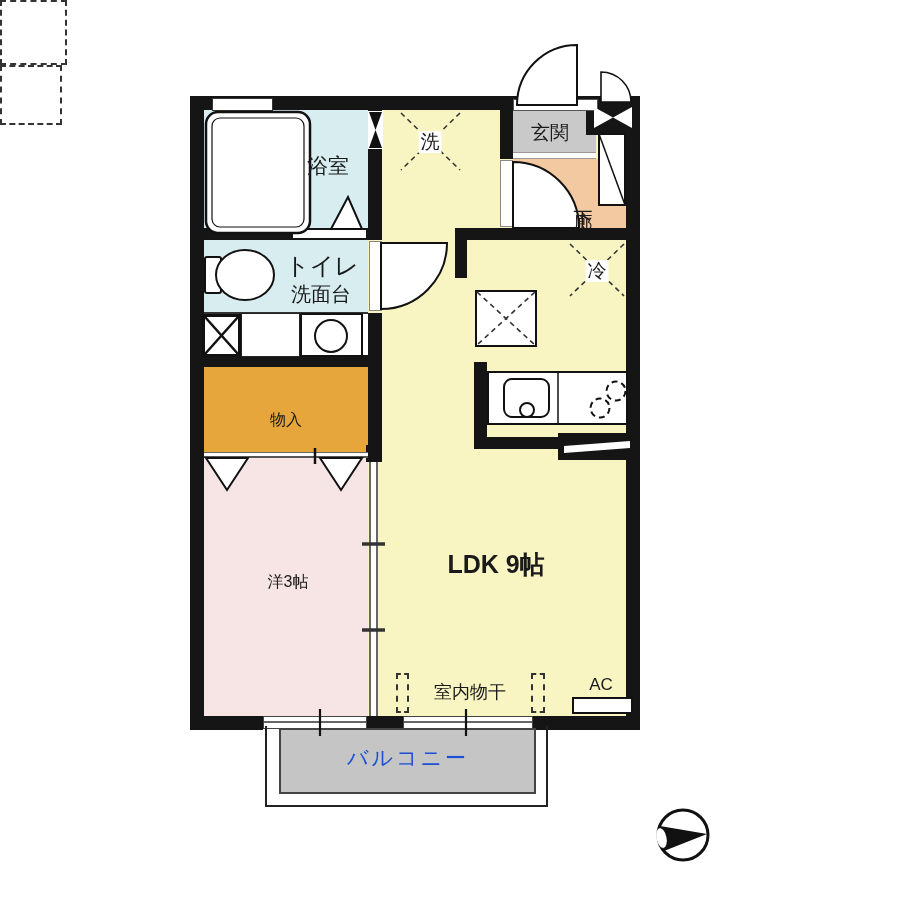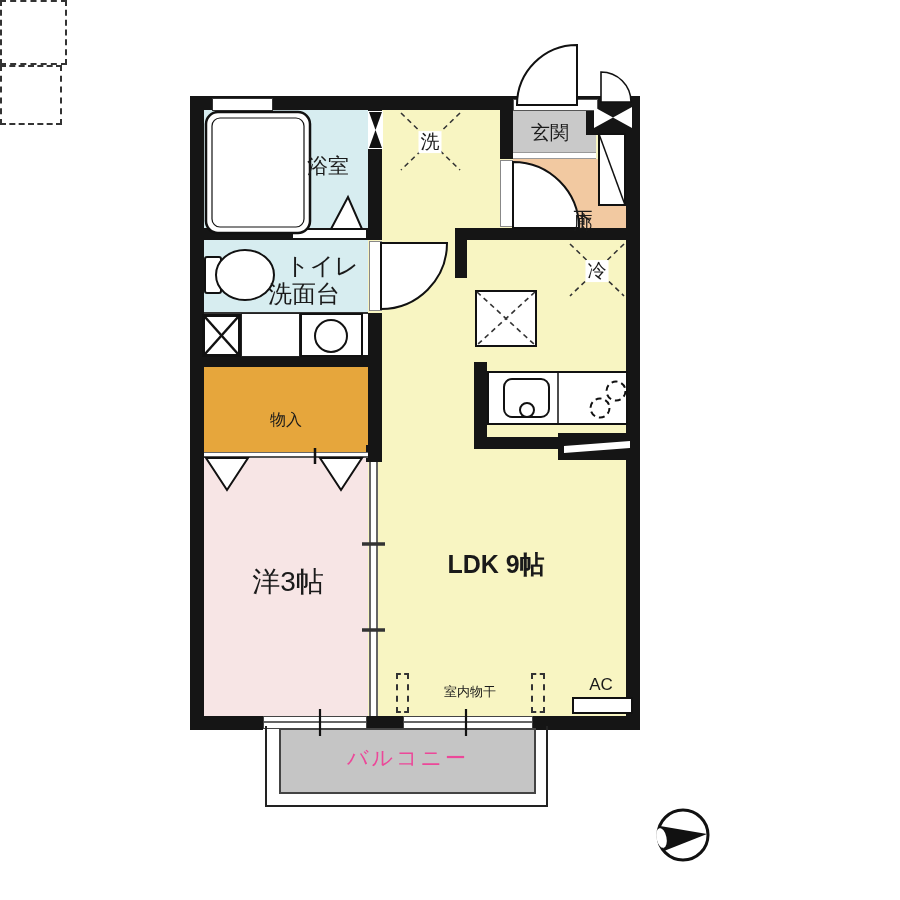--- a/index.html
+++ b/index.html
@@ -178,7 +178,7 @@
 
   <div class="lbl" style="left:328px;top:166px;font-size:21px">浴室</div>
   <div class="lbl" style="left:322px;top:266px;font-size:24px">トイレ</div>
-  <div class="lbl" style="left:304px;top:294px;font-size:24px">洗面台</div>
+  <div class="lbl" style="left:321px;top:294px;font-size:20px">洗面台</div>
   <div class="lbl" style="left:286px;top:420px;font-size:16px">物入</div>
   <div class="lbl" style="left:288px;top:582px;font-size:28px">洋3帖</div>
   <div class="lbl" style="left:496px;top:564px;font-size:25px;font-weight:bold">LDK 9帖</div>

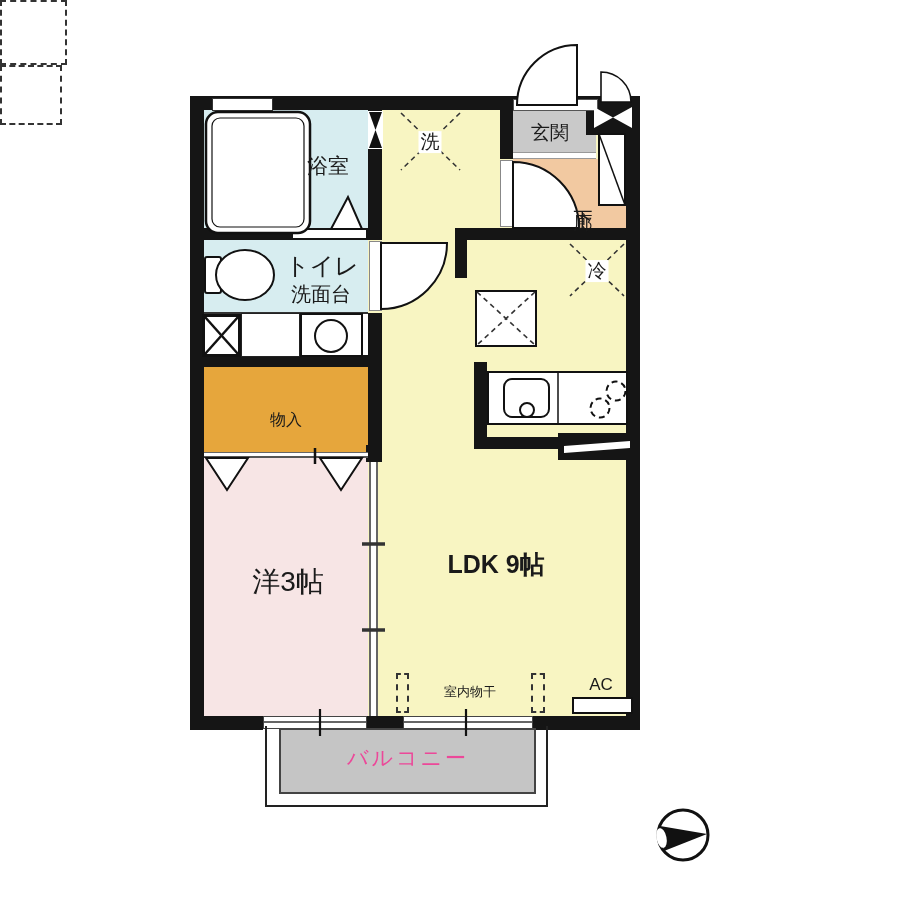--- a/index.html
+++ b/index.html
@@ -180,7 +180,7 @@
   <div class="lbl" style="left:322px;top:266px;font-size:24px">トイレ</div>
   <div class="lbl" style="left:321px;top:294px;font-size:20px">洗面台</div>
   <div class="lbl" style="left:286px;top:420px;font-size:16px">物入</div>
-  <div class="lbl" style="left:288px;top:582px;font-size:28px">洋3帖</div>
+  <div class="lbl" style="left:288px;top:582px;font-size:16px">洋3帖</div>
   <div class="lbl" style="left:496px;top:564px;font-size:25px;font-weight:bold">LDK 9帖</div>
   <div class="lbl" style="left:550px;top:133px;font-size:19px">玄関</div>
   <div class="lbl" style="left:583px;top:196px;font-size:19px;writing-mode:vertical-rl;transform:translate(-50%,-50%)">廊下</div>

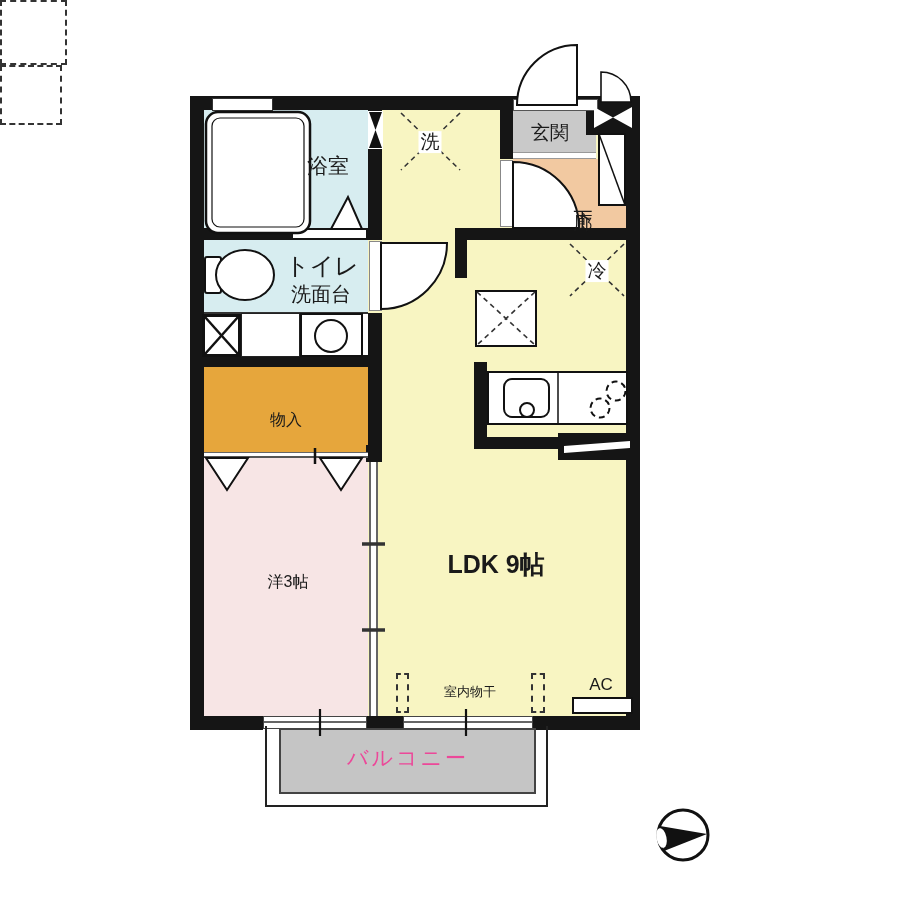--- a/index.html
+++ b/index.html
@@ -186,7 +186,7 @@
   <div class="lbl" style="left:583px;top:196px;font-size:19px;writing-mode:vertical-rl;transform:translate(-50%,-50%)">廊下</div>
   <div class="lbl" style="left:430px;top:142px;font-size:19px;background:#fff;padding:0 2px">洗</div>
   <div class="lbl" style="left:597px;top:271px;font-size:19px;background:#fff;padding:0 2px">冷</div>
-  <div class="lbl" style="left:470px;top:692px;font-size:13px">室内物干</div>
+  <div class="lbl" style="left:470px;top:692px;font-size:18px">室内物干</div>
   <div class="lbl" style="left:601px;top:685px;font-size:17px">AC</div>
   <div class="lbl" style="left:408px;top:758px;font-size:21px;letter-spacing:3px;color:#ec4899">バルコニー</div>
 

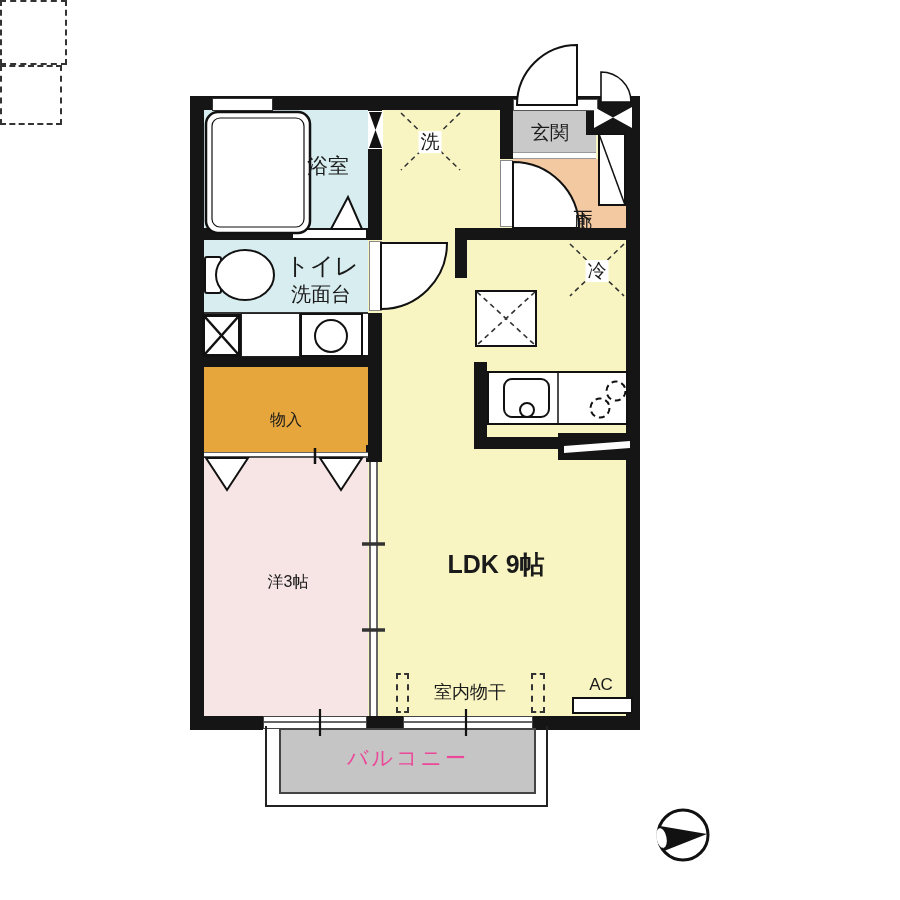--- a/index.html
+++ b/index.html
@@ -188,7 +188,7 @@
   <div class="lbl" style="left:597px;top:271px;font-size:19px;background:#fff;padding:0 2px">冷</div>
   <div class="lbl" style="left:470px;top:692px;font-size:18px">室内物干</div>
   <div class="lbl" style="left:601px;top:685px;font-size:17px">AC</div>
-  <div class="lbl" style="left:408px;top:758px;font-size:21px;letter-spacing:3px;color:#ec4899">バルコニー</div>
+  <div class="lbl" style="left:408px;top:758px;font-size:21px;letter-spacing:3px;color:#1d4ed8">バルコニー</div>
 
 </div>
 

